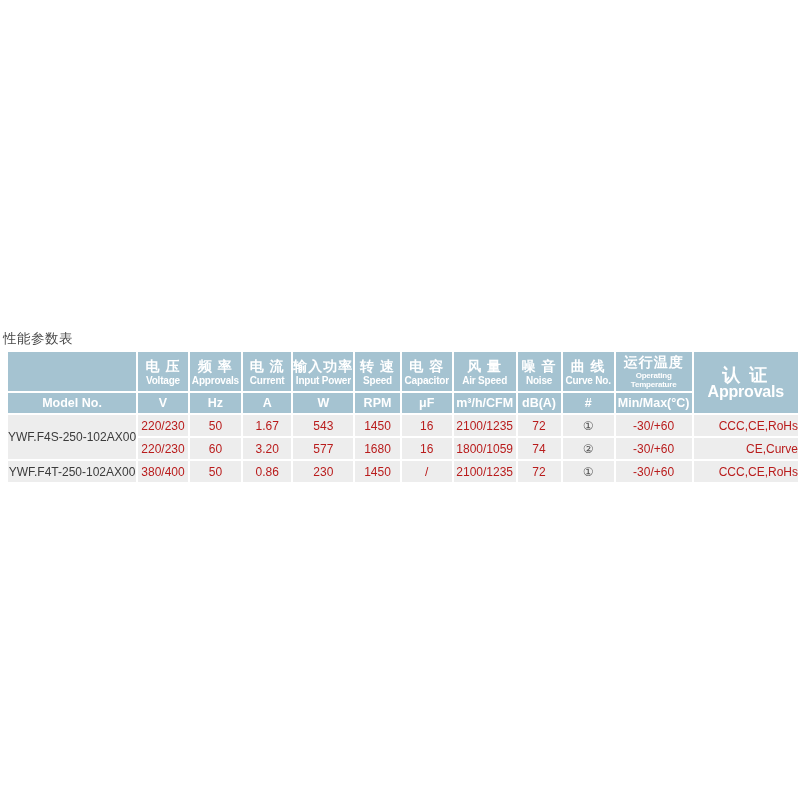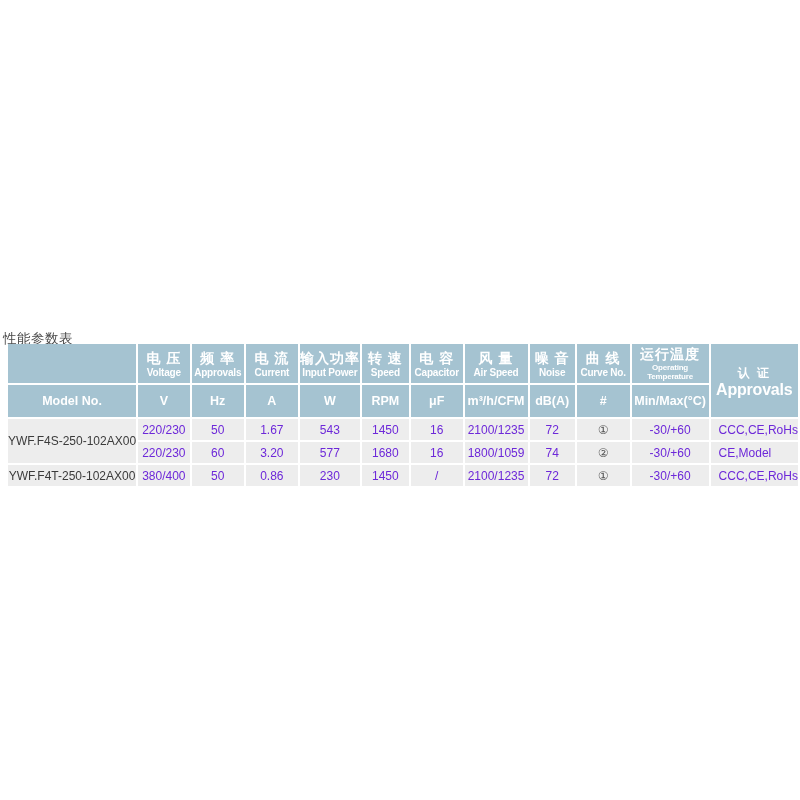--- a/index.html
+++ b/index.html
@@ -27,7 +27,7 @@
   table.spec-table {
     position: absolute;
     left: 6px;
-    top: 342px;
+    top: 350px;
     border-collapse: separate;
     border-spacing: 2px;
     table-layout: fixed;

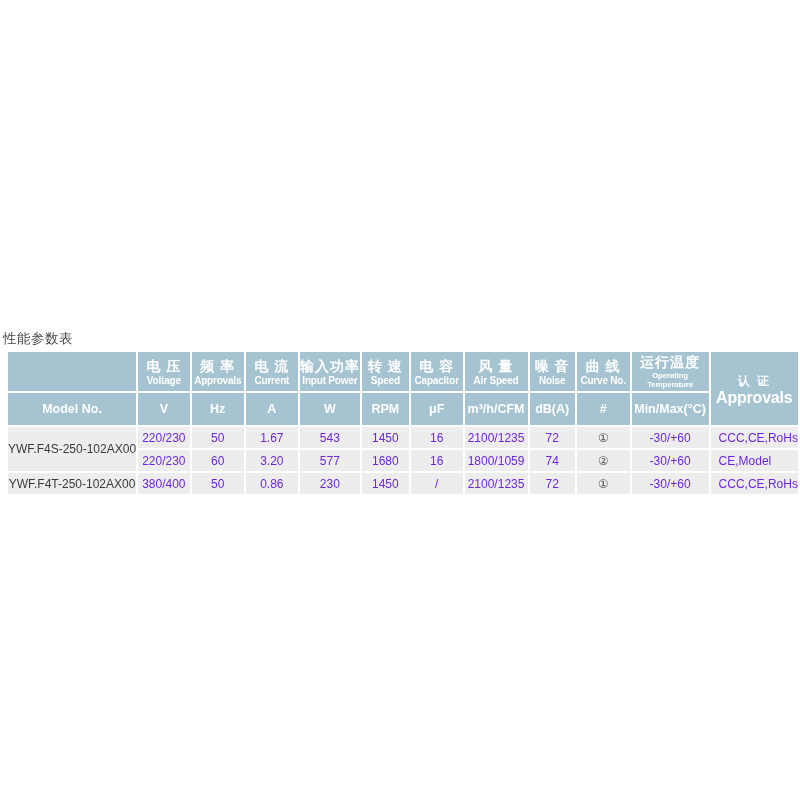--- a/index.html
+++ b/index.html
@@ -75,7 +75,7 @@
   }
   .approvals-h .cn {
     display: block;
-    font-size: 12px;
+    font-size: 18px;
     line-height: 18px;
     letter-spacing: 2px;
     white-space: nowrap;

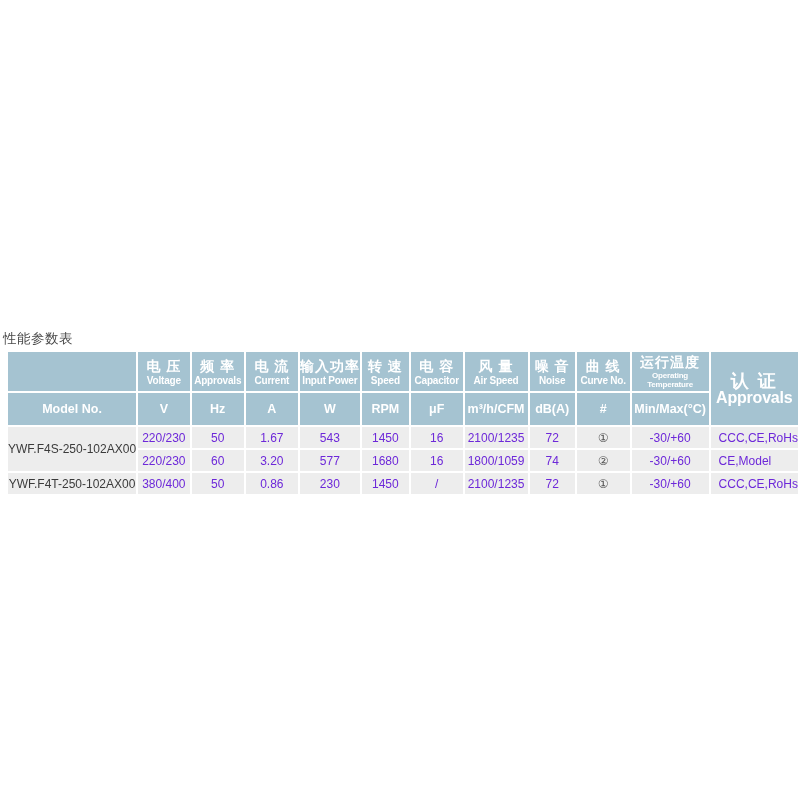--- a/index.html
+++ b/index.html
@@ -90,7 +90,7 @@
   .hr2 th {
     background: #a5c3d1;
     color: #ffffff;
-    height: 32px;
+    height: 20px;
     font-size: 12.5px;
     font-weight: bold;
     text-align: center;

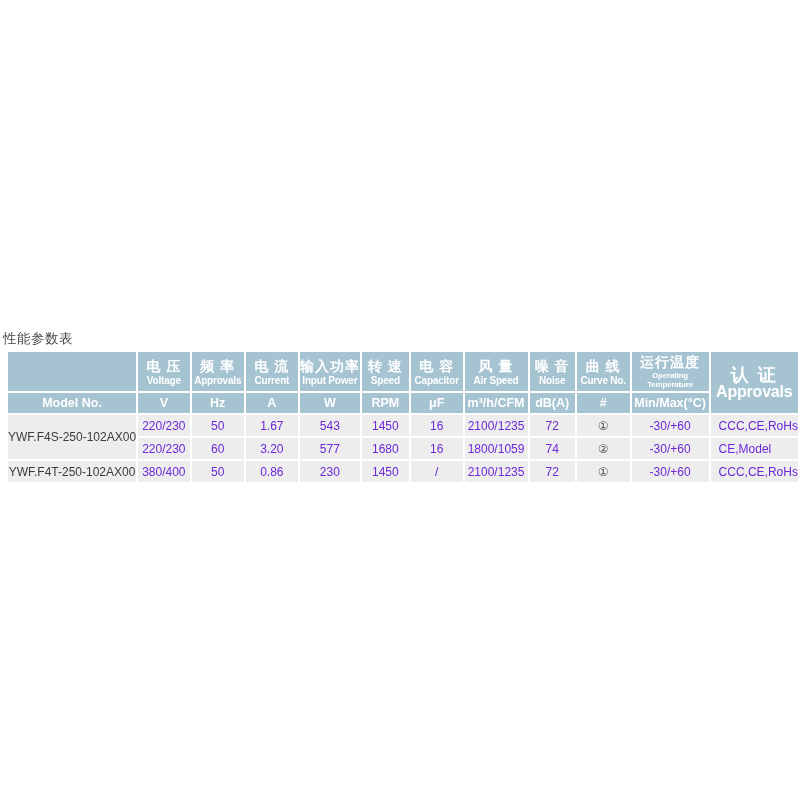--- a/index.html
+++ b/index.html
@@ -100,7 +100,7 @@
   
   .spec-table td {
     background: #ededed;
-    color: #6d28d9;
+    color: #b91c1c;
     height: 21px;
     font-size: 12px;
     text-align: center;

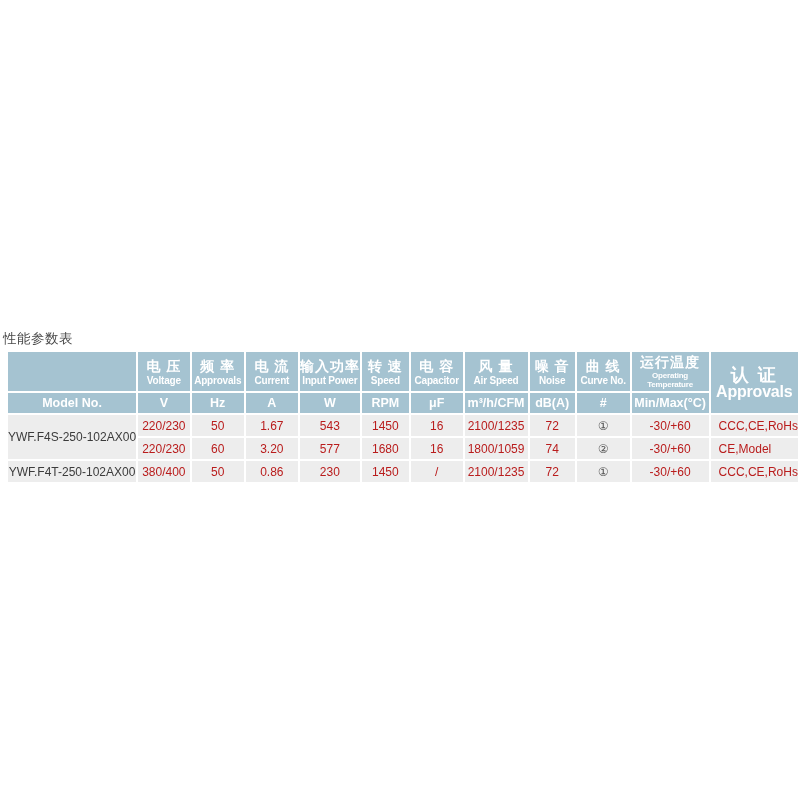--- a/index.html
+++ b/index.html
@@ -112,8 +112,8 @@
     color: #3b3b3b;
   }
   td.approvals-cell {
-    text-align: left;
-    padding-left: 8px;
+    text-align: right;
+    padding-left: 25px;
   }
   td.curve-cell {
     color: #555555;

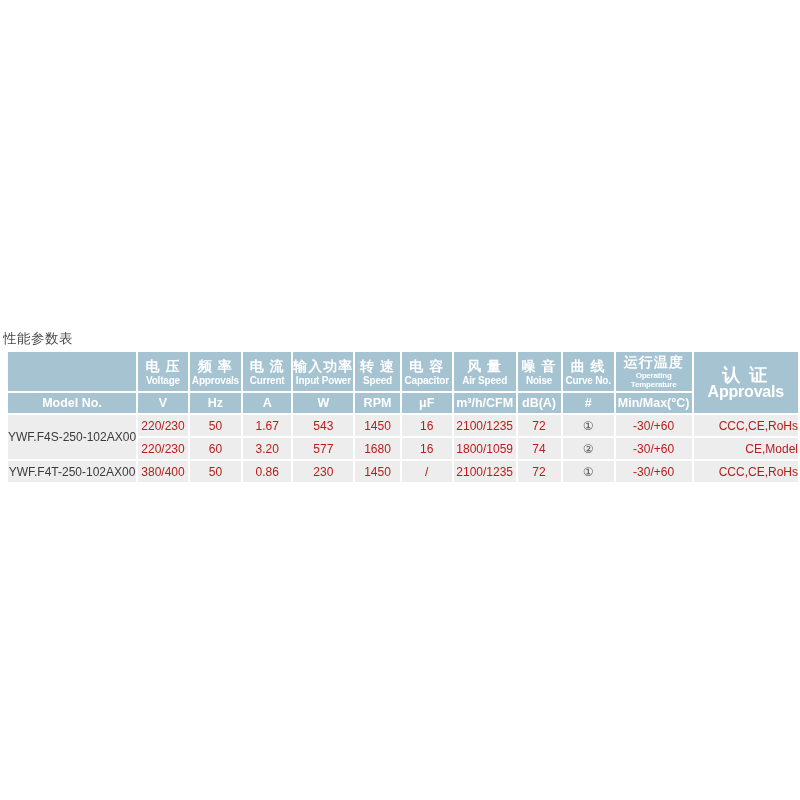--- a/index.html
+++ b/index.html
@@ -230,7 +230,7 @@
         <td>74</td>
         <td class="curve-cell">②</td>
         <td>-30/+60</td>
-        <td class="approvals-cell">CE,Model</td>
+        <td class="approvals-cell">CE,Curve</td>
       </tr>
       <tr>
         <td class="model-cell">YWF.F4T-250-102AX00</td>

